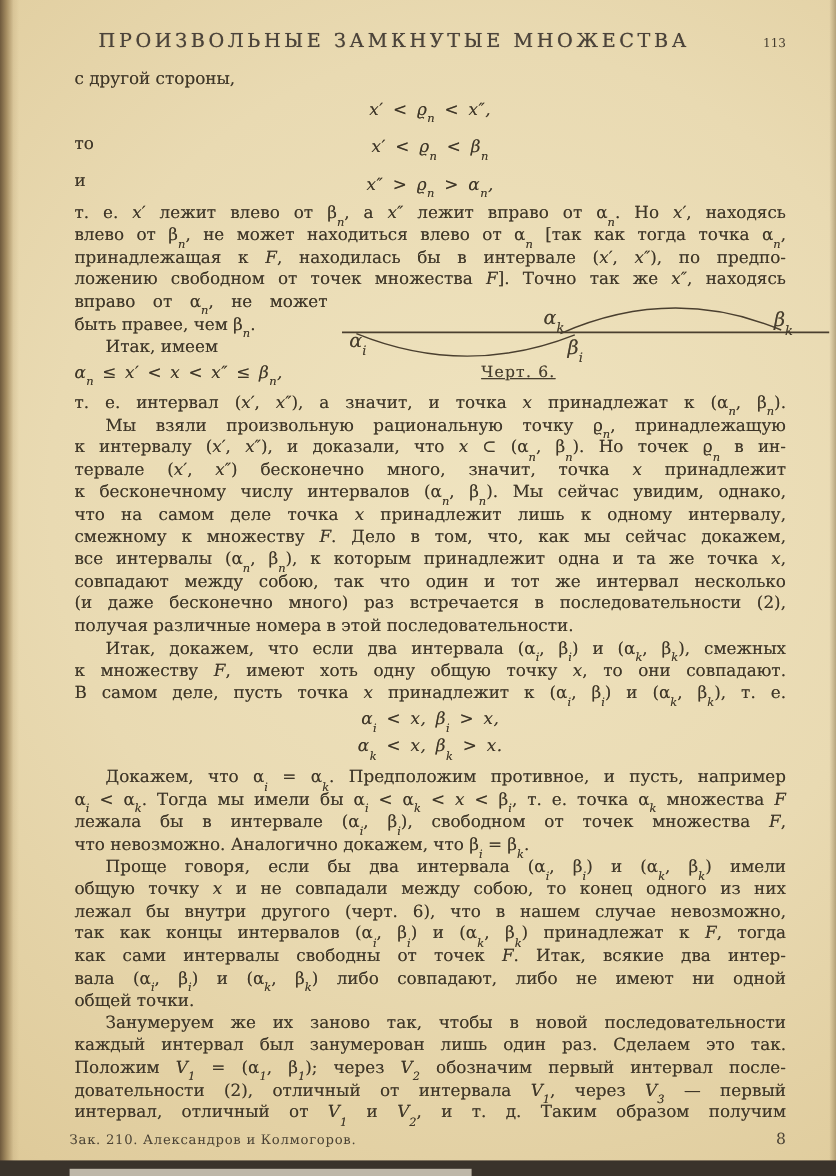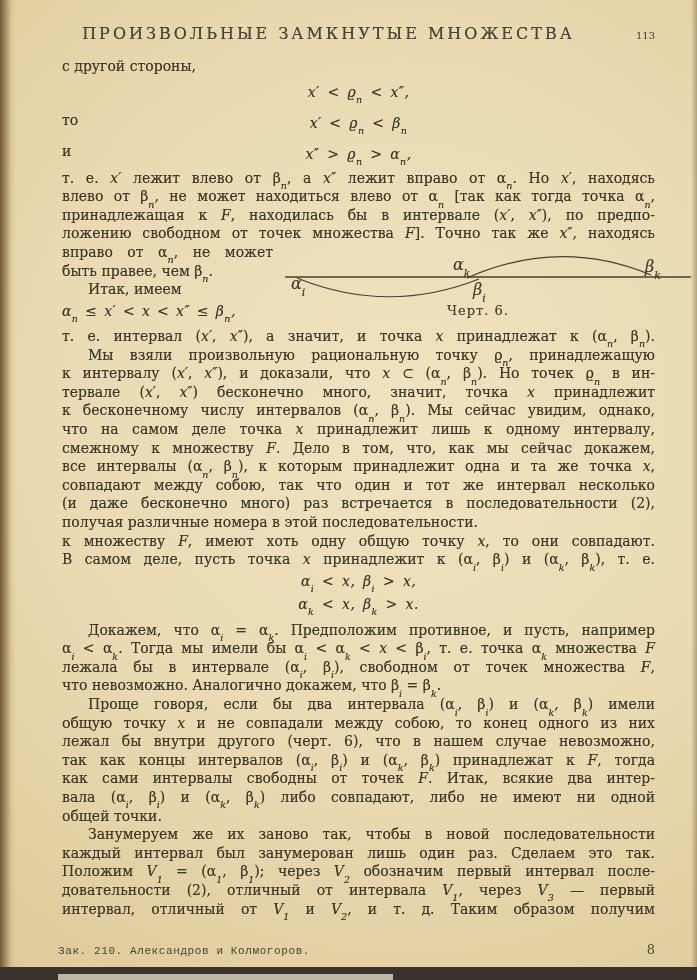--- a/index.html
+++ b/index.html
@@ -40,8 +40,8 @@
   .figinner{position:absolute;top:0;right:-40px;width:412px;height:82px;}
   .figinner svg{position:absolute;left:0;top:0;}
   .figlbl{position:absolute;font-size:16px;font-style:italic;color:#473e2e;}
-  .figcap{position:absolute;left:130px;top:57px;width:130px;text-align:center;
-    font-size:13px;letter-spacing:1px;color:#473e2e;}
+  .figcap{position:absolute;left:118px;top:57px;width:130px;
+    font-size:13px;letter-spacing:1px;color:#473e2e;text-decoration:underline;}
   .footer{position:absolute;top:942px;left:58px;width:597px;display:flex;
     justify-content:space-between;align-items:baseline;color:#4a4234;}
   .fimprint{font-size:11px;letter-spacing:.6px;font-family:Liberation Mono, monospace;}

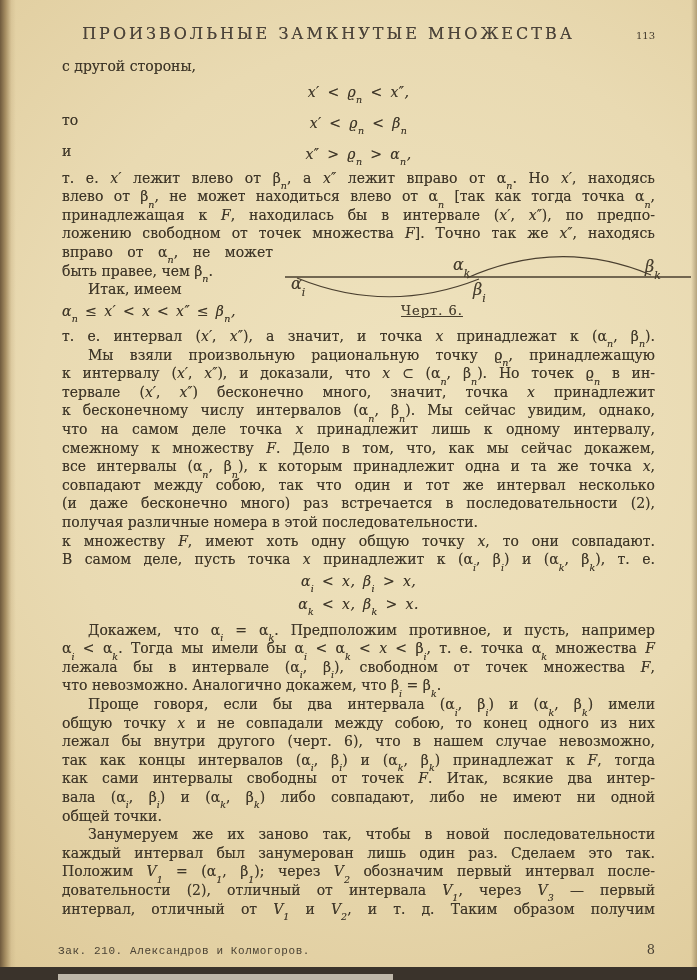--- a/index.html
+++ b/index.html
@@ -115,6 +115,7 @@
     <div class="ln">(и даже бесконечно много) раз встречается в последовательности (2),</div>
     <div class="ln e">получая различные номера в этой последовательности.</div>
 
+    <div class="ln i">Итак, докажем, что если два интервала (α<sub>i</sub>, β<sub>i</sub>) и (α<sub>k</sub>, β<sub>k</sub>), смежных</div>
     <div class="ln">к множеству <i>F</i>, имеют хоть одну общую точку <i>x</i>, то они совпадают.</div>
     <div class="ln">В самом деле, пусть точка <i>x</i> принадлежит к (α<sub>i</sub>, β<sub>i</sub>) и (α<sub>k</sub>, β<sub>k</sub>), т. е.</div>
 

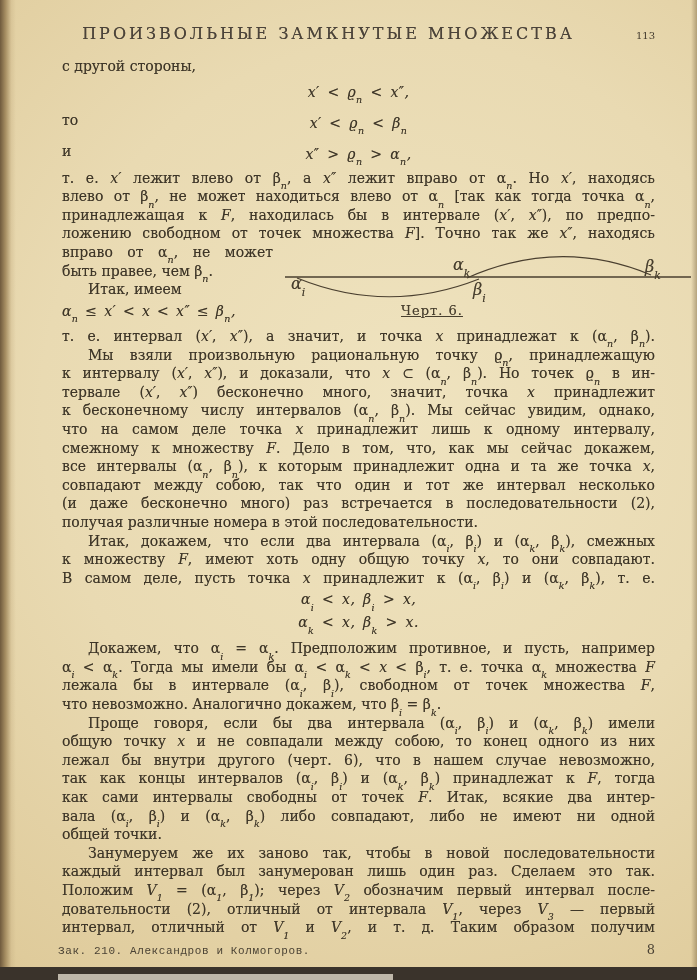--- a/index.html
+++ b/index.html
@@ -44,7 +44,7 @@
     font-size:13px;letter-spacing:1px;color:#473e2e;text-decoration:underline;}
   .footer{position:absolute;top:942px;left:58px;width:597px;display:flex;
     justify-content:space-between;align-items:baseline;color:#4a4234;}
-  .fimprint{font-size:11px;letter-spacing:.6px;font-family:Liberation Mono, monospace;}
+  .fimprint{font-size:11px;letter-spacing:.6px;}
   .fsig{font-size:13px;}
 </style>
 </head>

